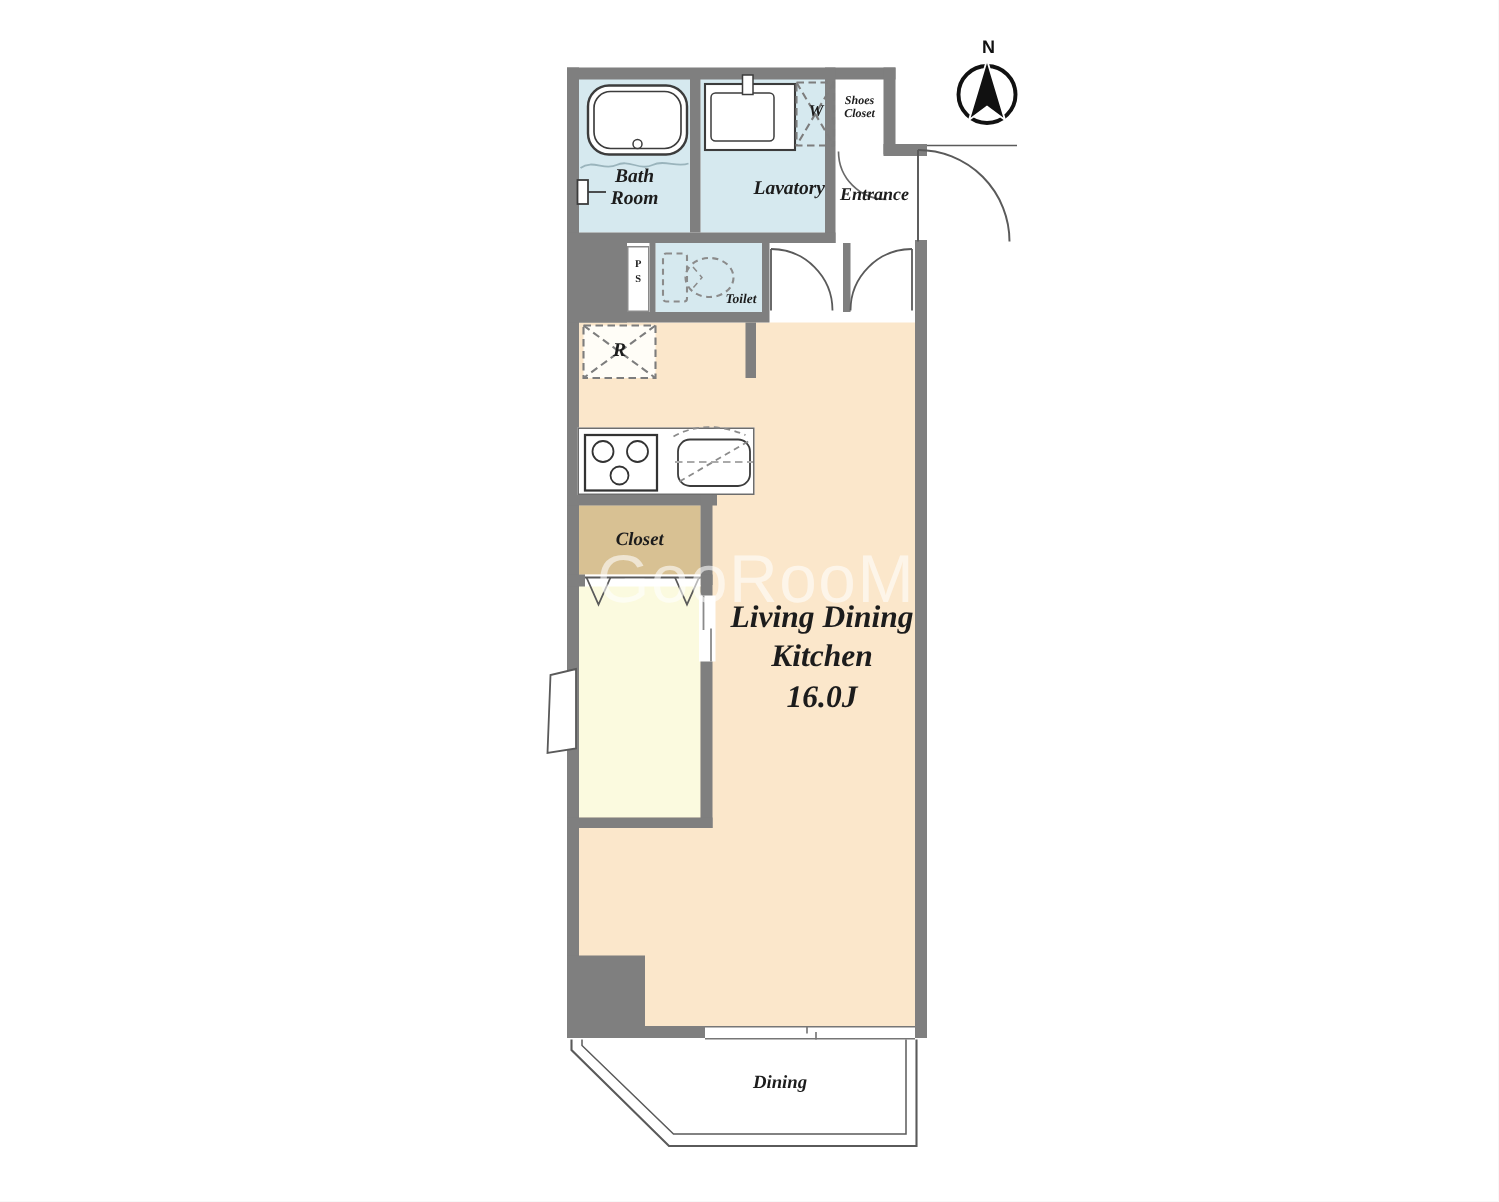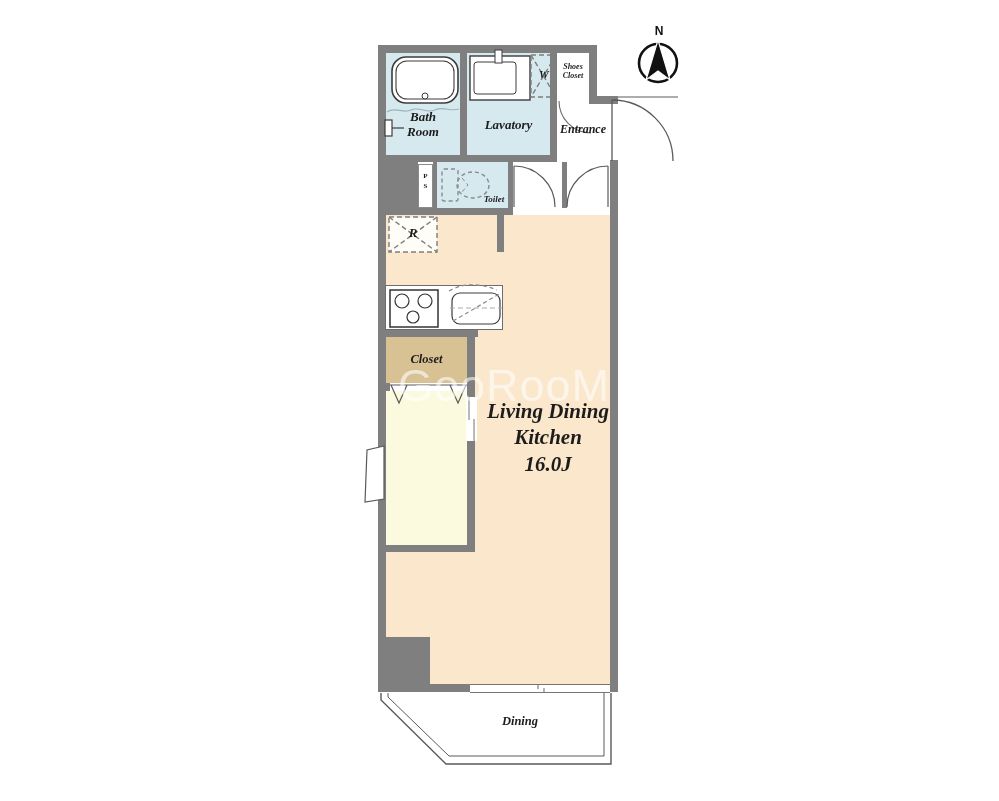--- a/index.html
+++ b/index.html
@@ -178,7 +178,7 @@
     <span>Bath</span>
     <span>Room</span>
   </div>
-  <div class="lbl" style="left:467px;top:118px;width:83px;font-size:13px;">Lavatory</div>
+  <div class="lbl" style="left:467px;top:118px;width:83px;font-size:13px;text-align:right;">Lavatory</div>
   <div class="lbl" style="left:555px;top:62px;width:36px;font-size:8px;">
     <span>Shoes</span>
     <span>Closet</span>

